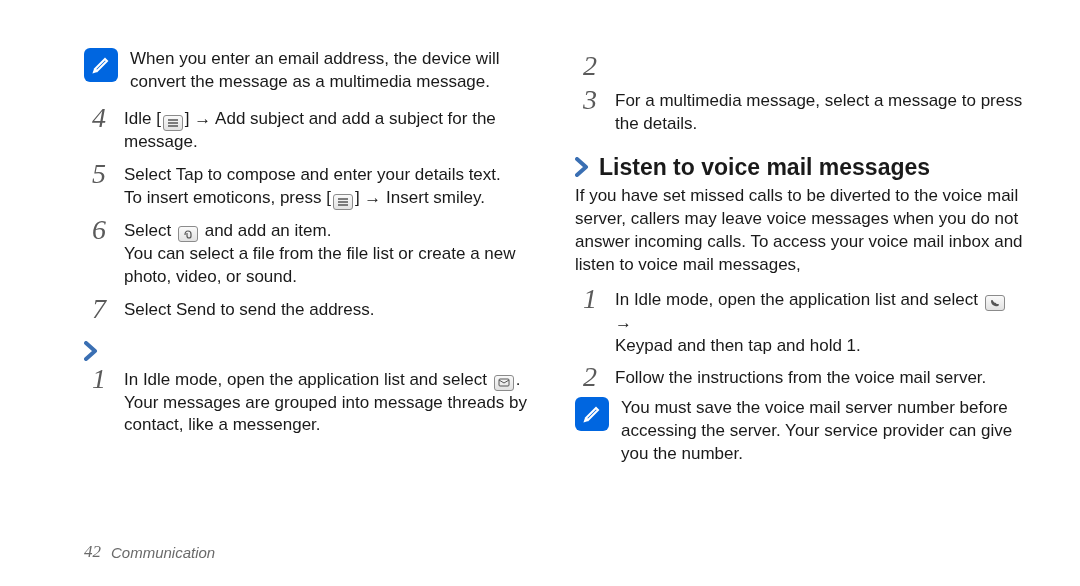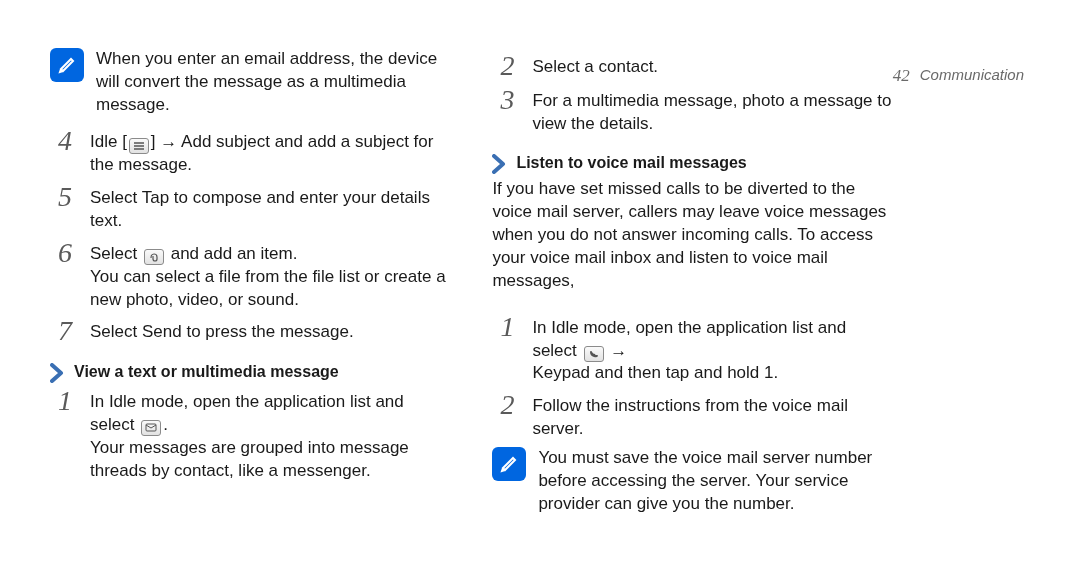--- a/index.html
+++ b/index.html
@@ -22,9 +22,9 @@
     overflow: hidden;
   }
   .page {
-    padding: 48px 56px 24px 50px;
-    display: flex;
-    flex-direction: row;
+    padding: 48px 56px 24px 84px;
+    display: flex;
+    flex-direction: column;
     height: 100%;
   }
   .columns {

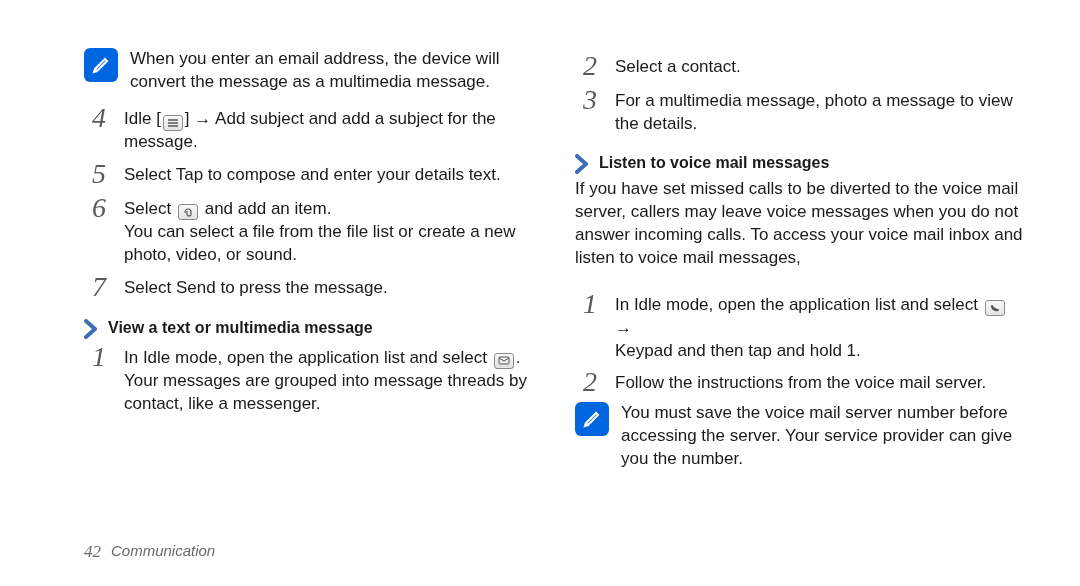--- a/index.html
+++ b/index.html
@@ -217,7 +217,6 @@
 
       <div class="step">
         <div class="step-num">2</div>
-        <div class="step-body">Select a contact.</div>
       </div>
 
       <div class="step">

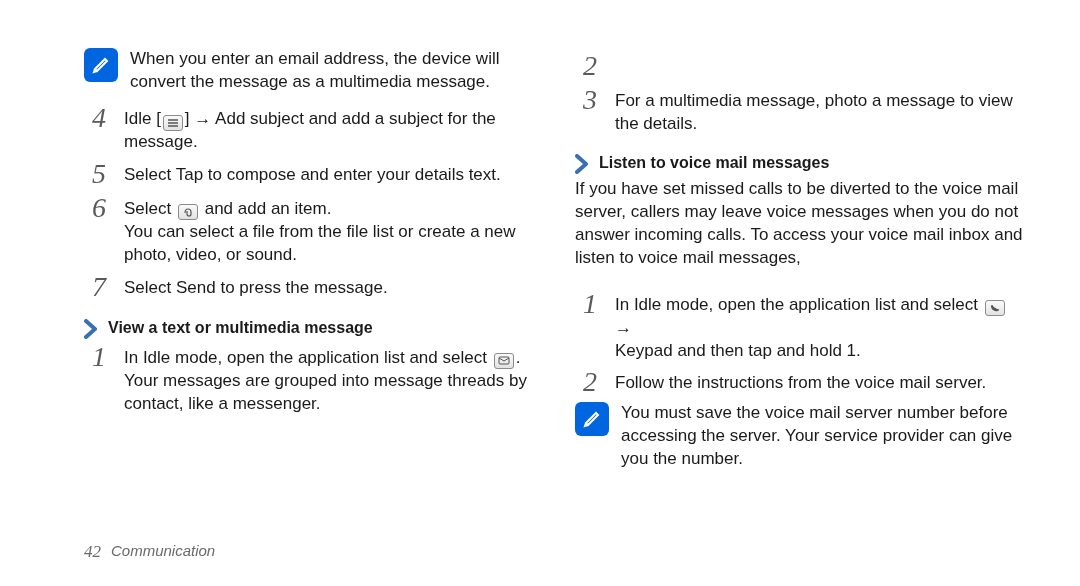--- a/index.html
+++ b/index.html
@@ -221,7 +221,7 @@
 
       <div class="step">
         <div class="step-num">3</div>
-        <div class="step-body">For a multimedia message, photo a message to view the details.</div>
+        <div class="step-body">For a multimedia message, select a message to press the details.</div>
       </div>
 
       <h2>

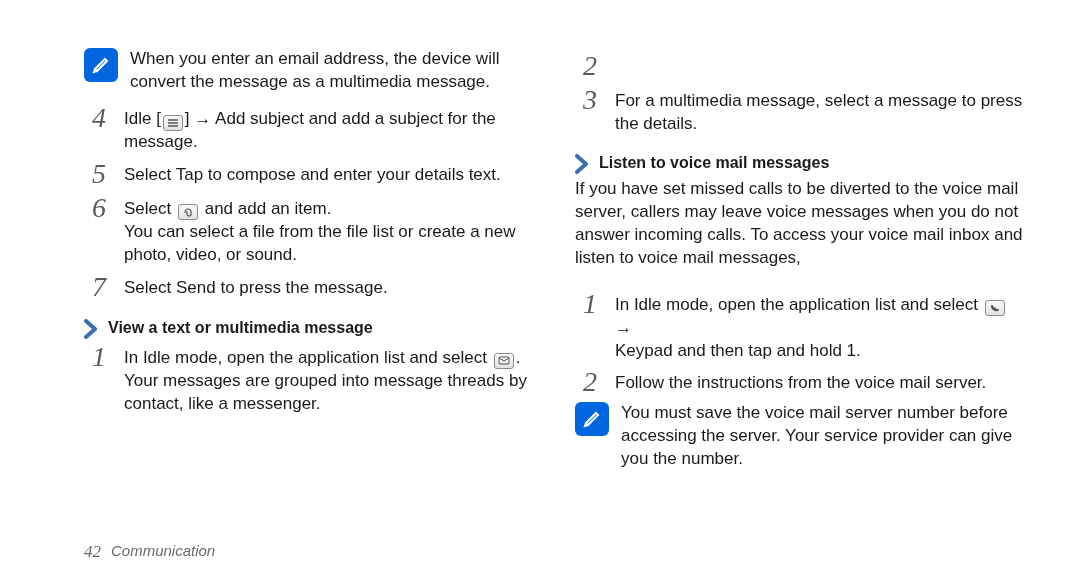--- a/index.html
+++ b/index.html
@@ -90,9 +90,9 @@
   
   h2 {
     display: flex;
-    align-items: flex-start;
+    align-items: center;
     gap: 10px;
-    font-size: 16px;
+    font-size: 23px;
     font-weight: 700;
     margin: 18px 0 4px 0;
   }

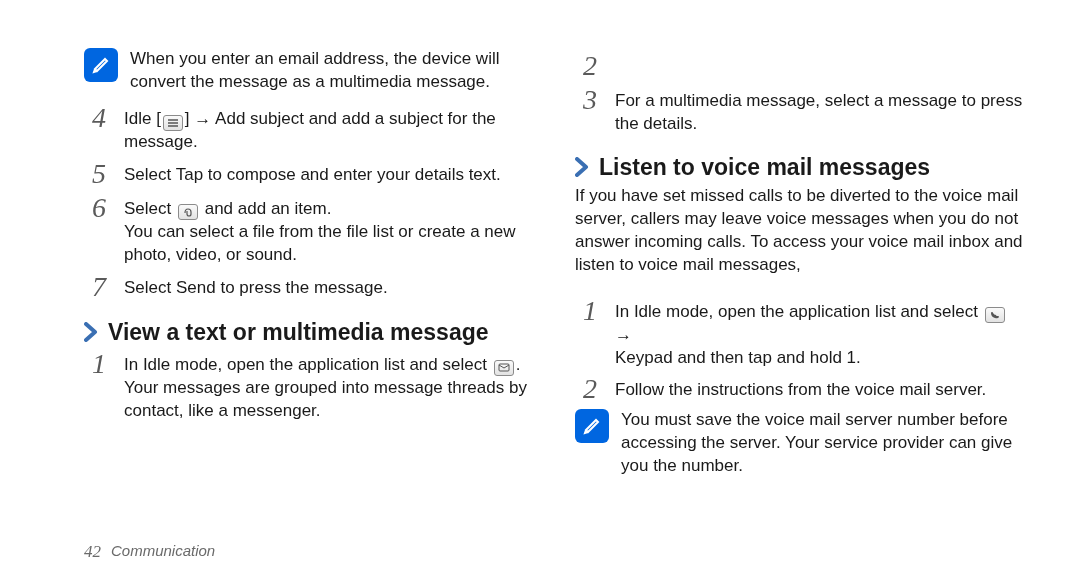--- a/index.html
+++ b/index.html
@@ -169,6 +169,13 @@
         <div class="step-num">5</div>
         <div class="step-body">
           <span>Select </span><b>Tap to compose</b><span> and enter your details text.</span>
+          <span class="cont">
+            <span>To insert emoticons, press [</span><span class="inline-icon">
+                <svg width="12" height="8" viewBox="0 0 12 8">
+                  <path d="M1 1h10M1 4h10M1 7h10" stroke="#555" stroke-width="1.3"></path>
+                </svg>
+              </span><span>] → </span><b>Insert smiley</b><span>.</span>
+          </span>
         </div>
       </div>
 

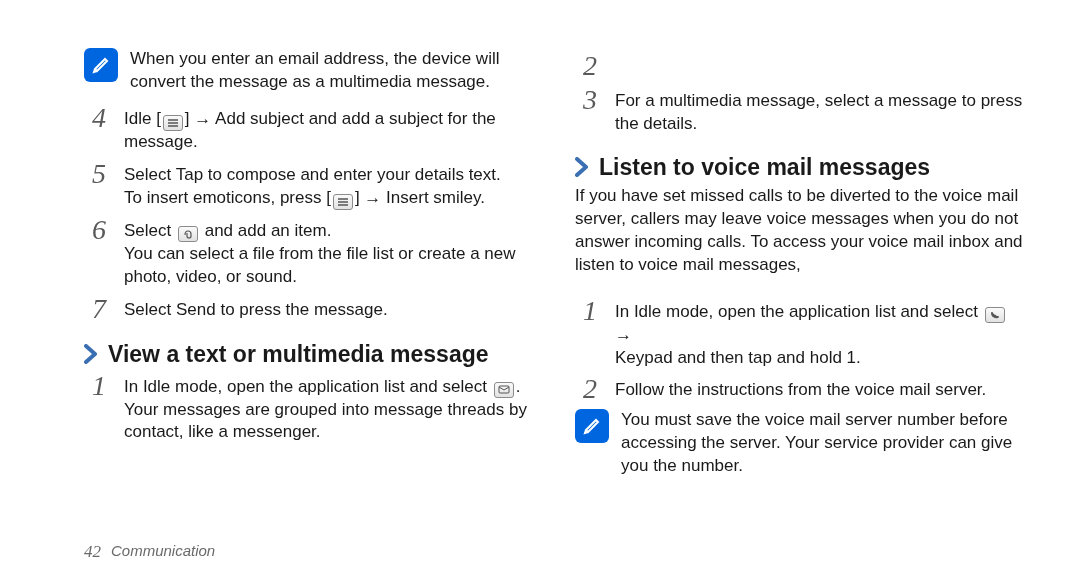--- a/index.html
+++ b/index.html
@@ -102,7 +102,7 @@
   .section-para {
     font-size: 17px;
     line-height: 1.35;
-    margin: 0 0 20px 0;
+    margin: 0 0 8px 0;
   }
   
   .inline-icon {

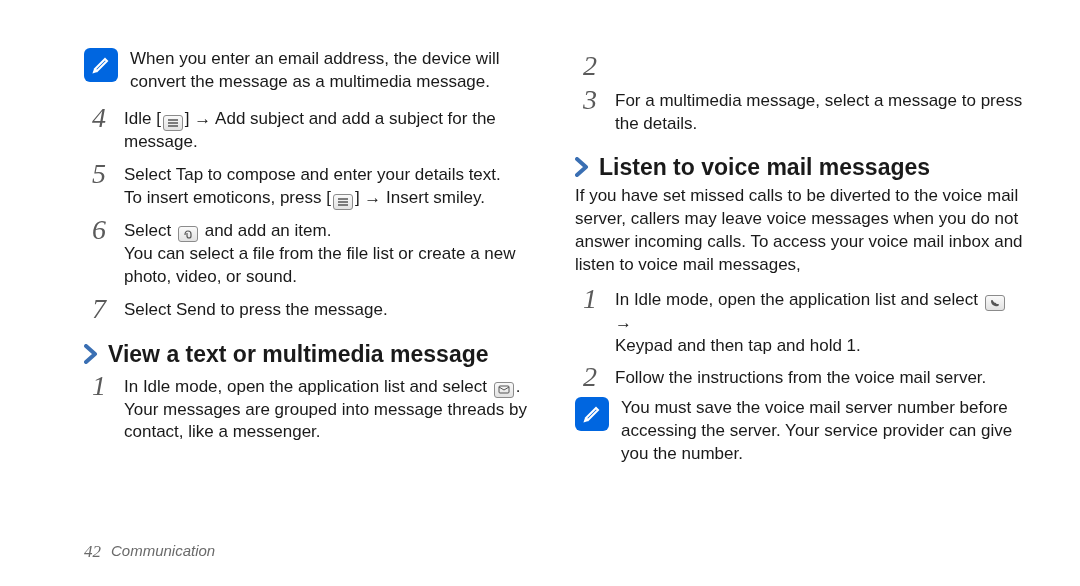--- a/index.html
+++ b/index.html
@@ -194,7 +194,7 @@
       <div class="step">
         <div class="step-num">7</div>
         <div class="step-body">
-          <span>Select </span><b>Send</b><span> to press the message.</span>
+          <span>Select </span><b>Send</b><span> to send the address.</span>
         </div>
       </div>
 

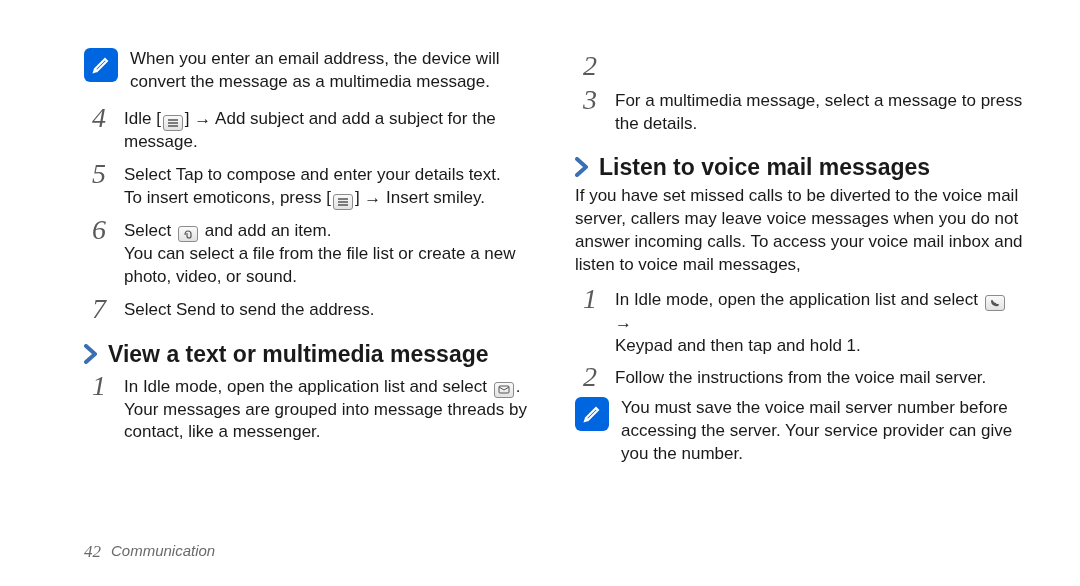--- a/index.html
+++ b/index.html
@@ -202,7 +202,6 @@
         <svg class="chevron" width="14" height="20" viewBox="0 0 14 20">
             <path d="M2 2 L11 10 L2 18" fill="none" stroke="#3a6fb3" stroke-width="4" stroke-linejoin="round" stroke-linecap="round"></path>
           </svg>
-        <span>View a text or multimedia message</span>
       </h2>
 
       <div class="step">

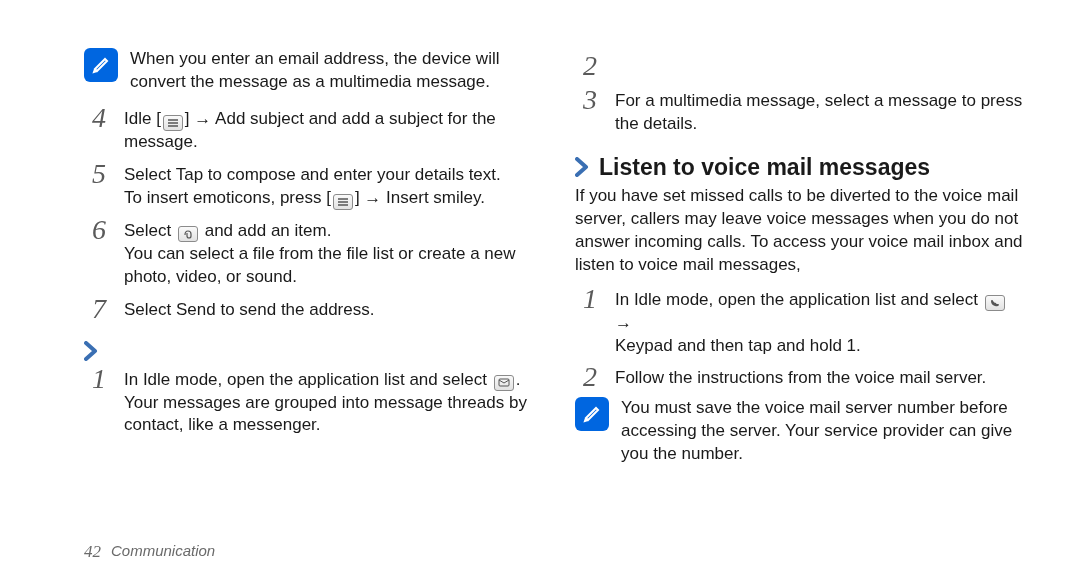--- a/index.html
+++ b/index.html
@@ -121,7 +121,7 @@
   
   .footer {
     display: flex;
-    align-items: flex-start;
+    align-items: center;
     gap: 10px;
     font-size: 15px;
     padding-top: 18px;

